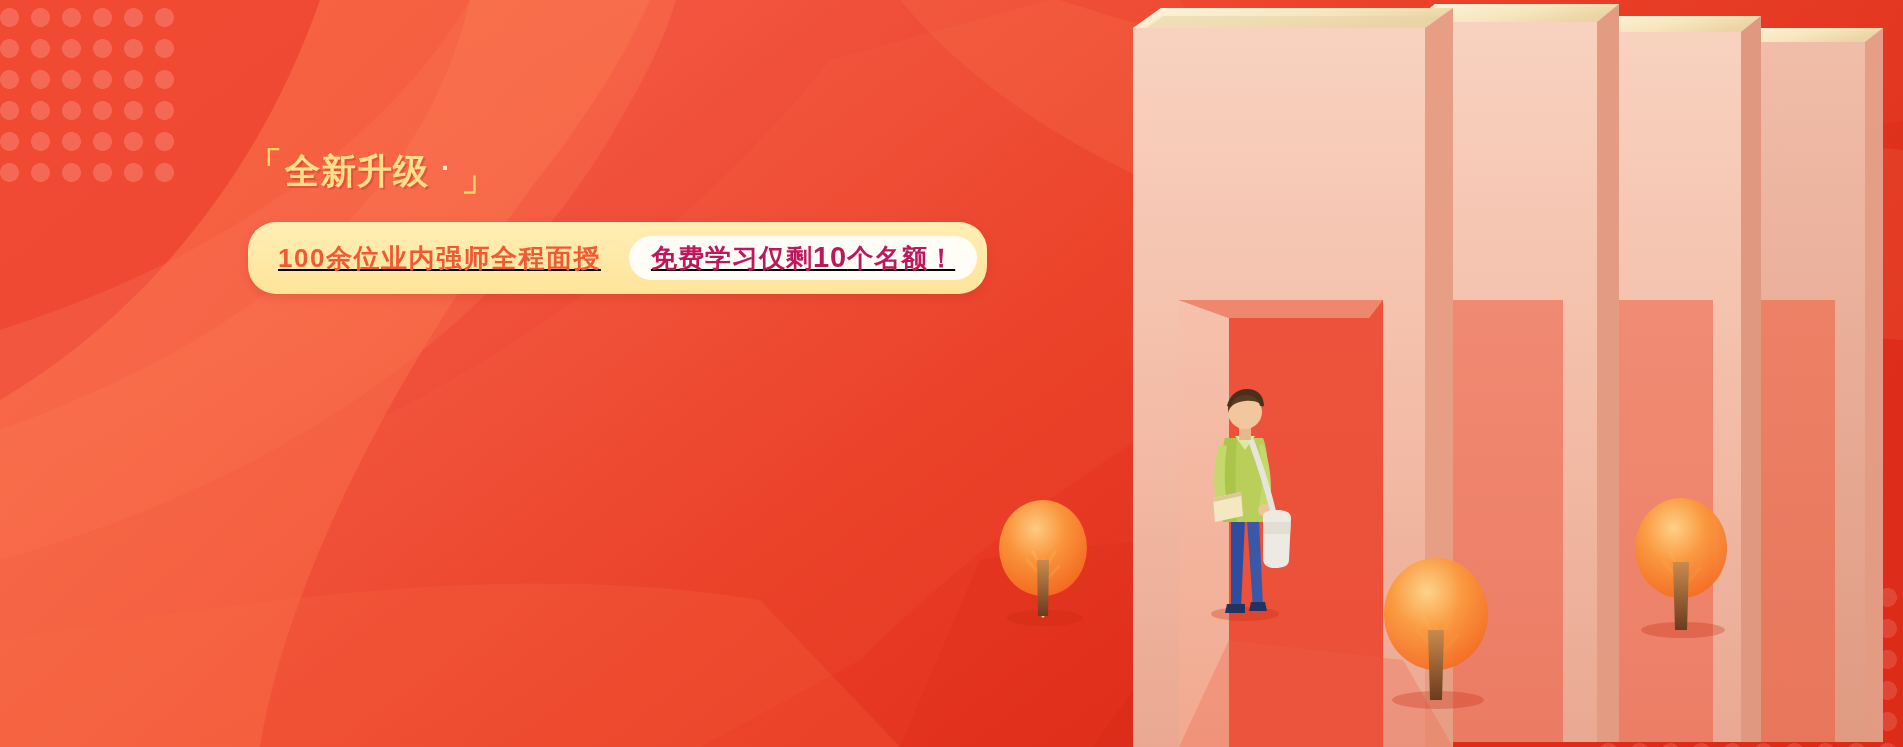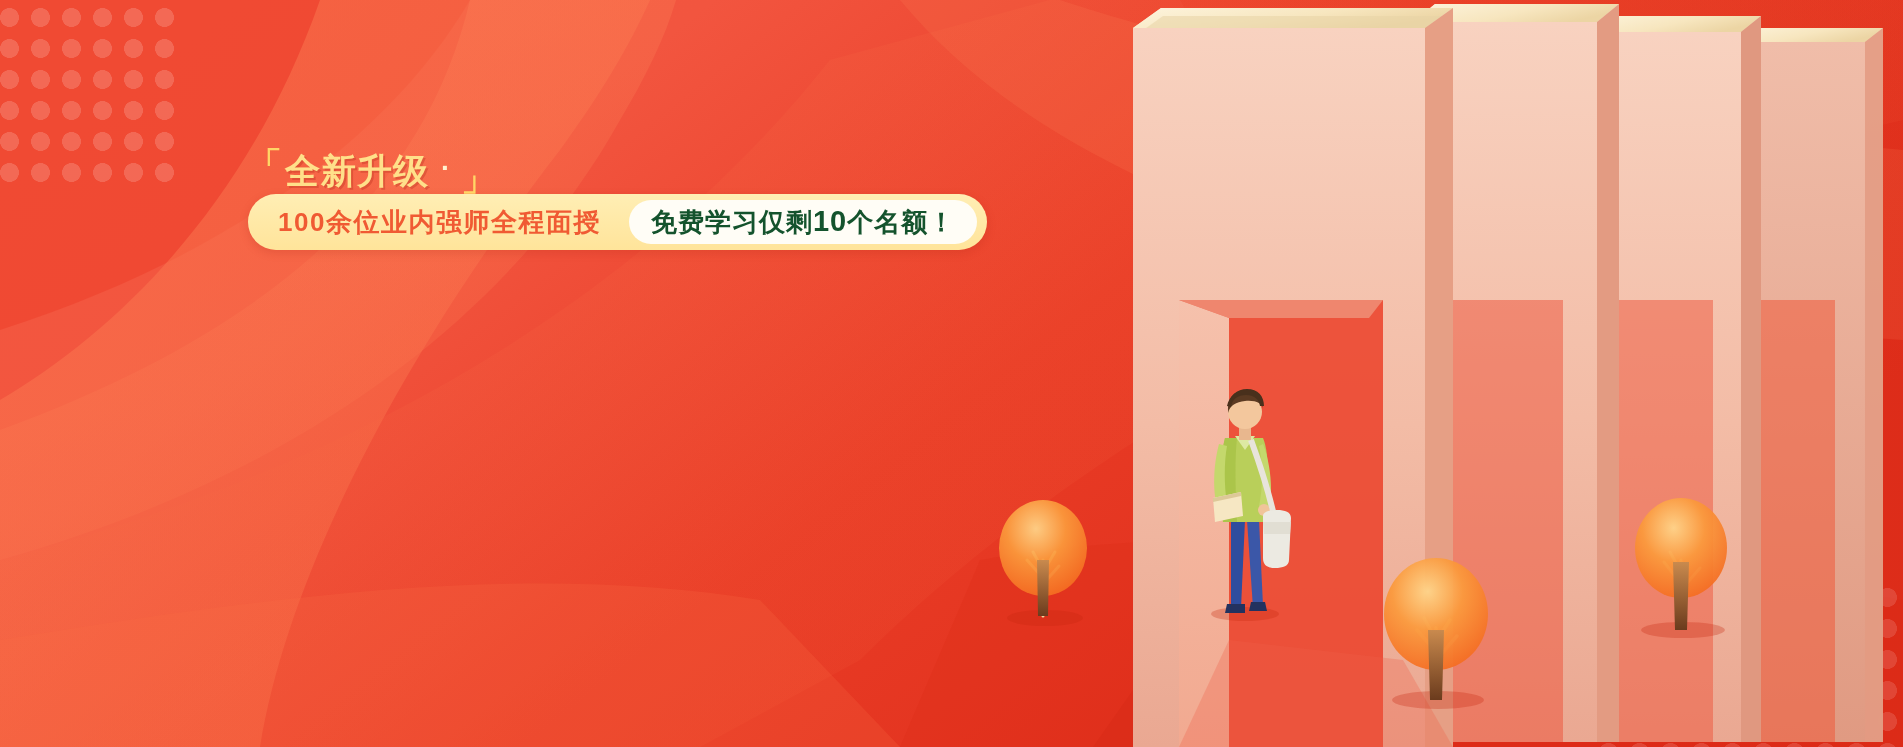--- a/index.html
+++ b/index.html
@@ -96,14 +96,16 @@
 
   
   .pill {
+    margin-top: 28px;
     display: inline-flex;
     align-items: center;
-    height: 56px;
+    height: 72px;
     border-radius: 28px;
     background: linear-gradient(180deg, #ffeeb4 0%, #ffe49a 100%);
     padding: 0 10px 0 30px;
     box-shadow: 0 3px 10px rgba(160,30,18,0.18);
     white-space: nowrap;
+    text-decoration: underline;
   }
   .pill-left {
     color: #f05a33;

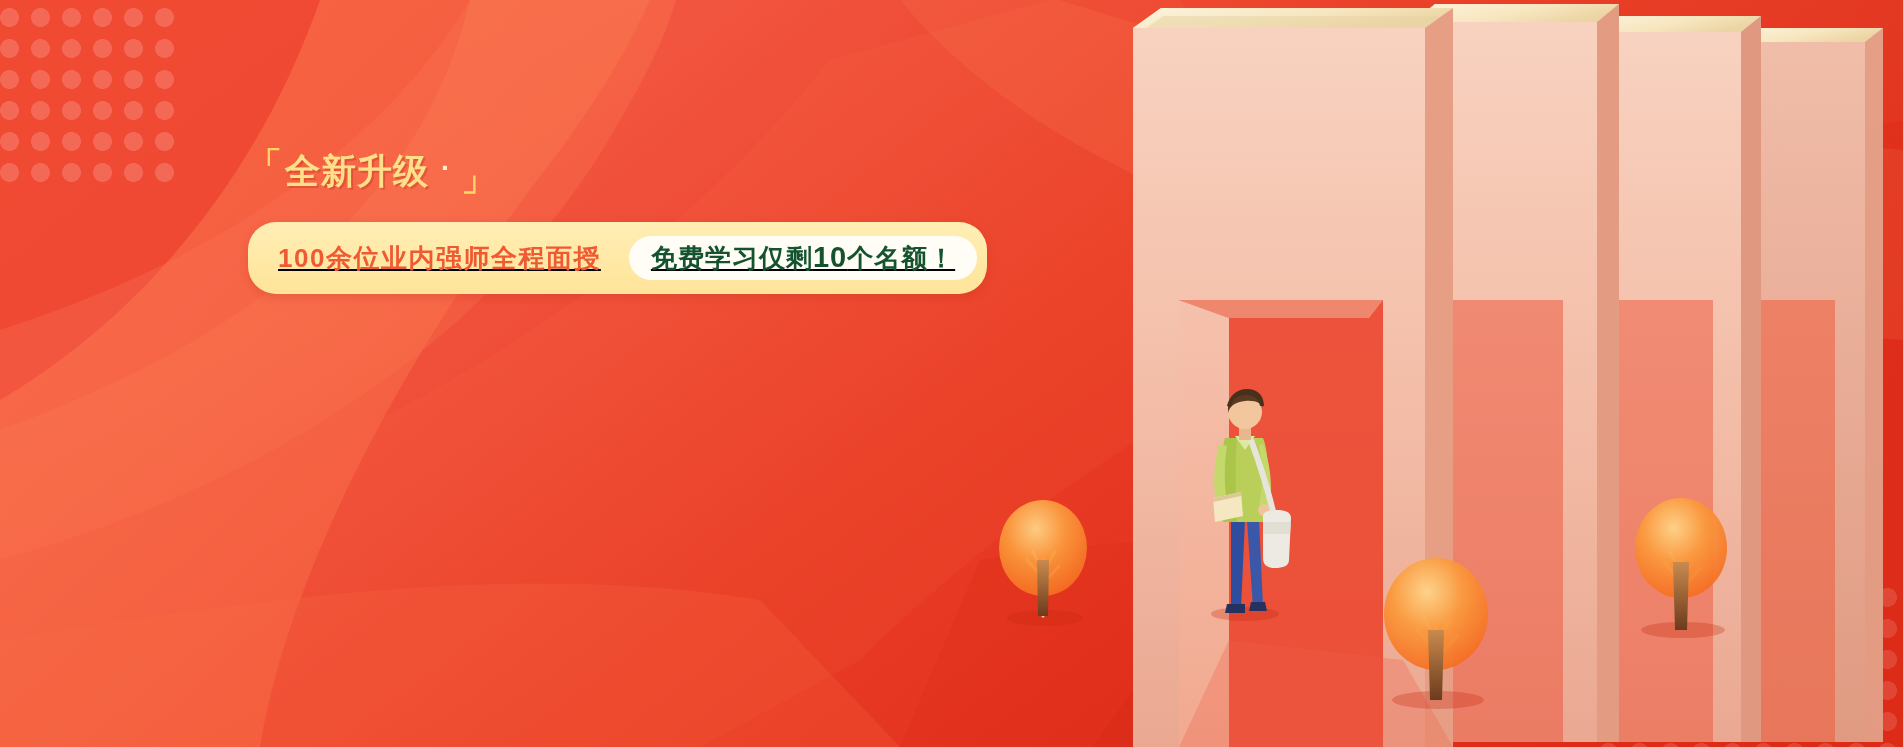--- a/index.html
+++ b/index.html
@@ -123,7 +123,7 @@
     padding: 0 22px;
   }
   .pill-right {
-    color: #14532d;
+    color: #be185d;
     font-size: 26px;
     font-weight: 800;
     letter-spacing: 1px;

